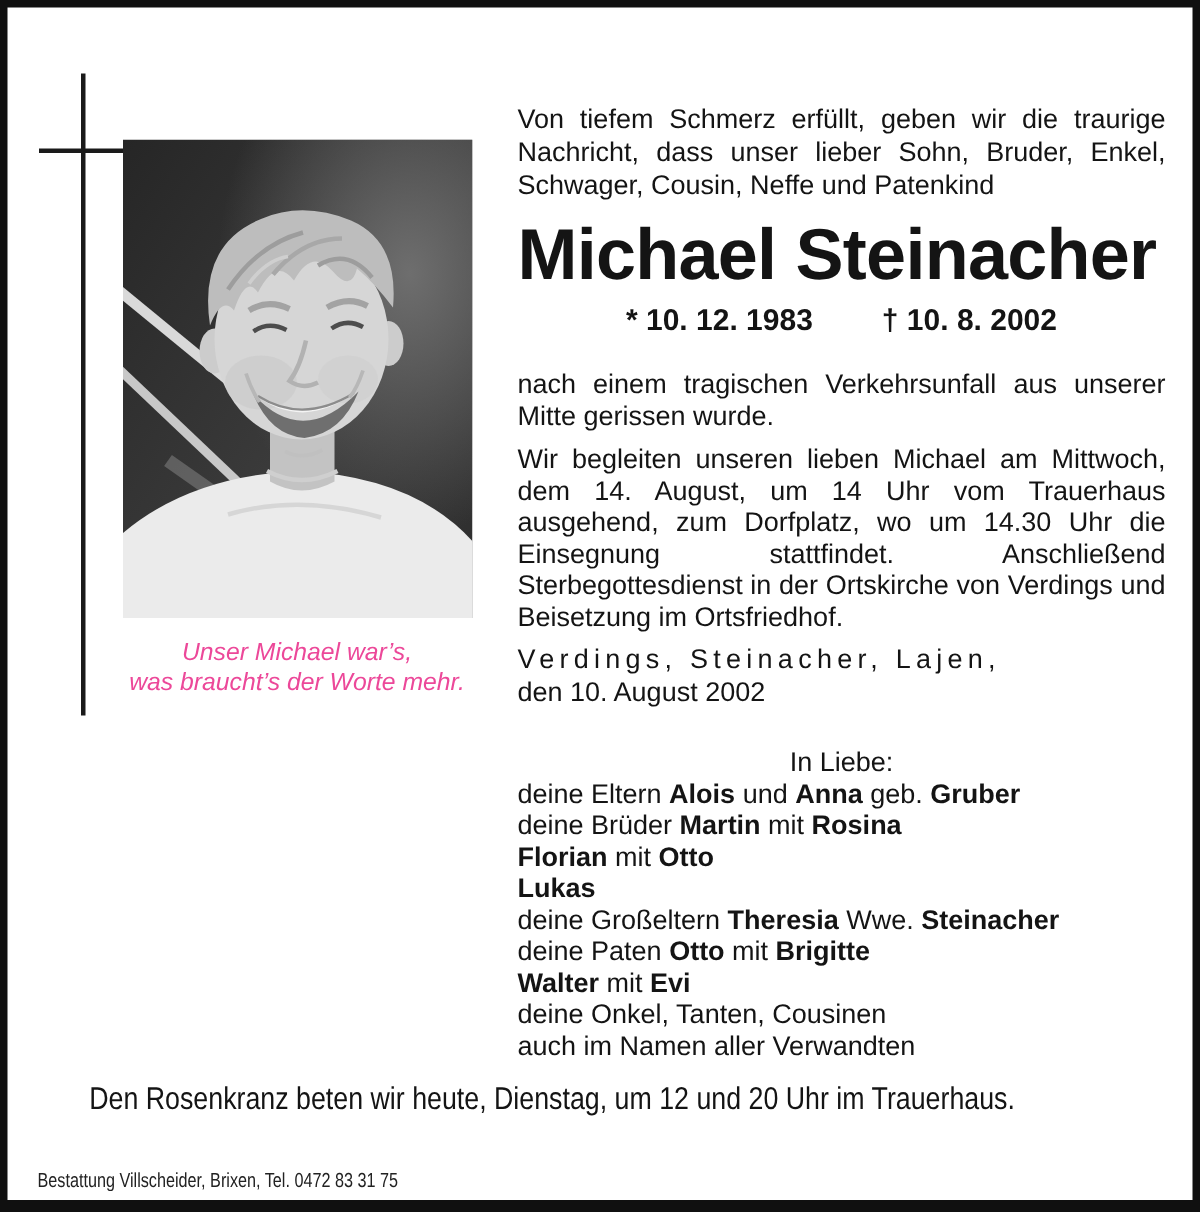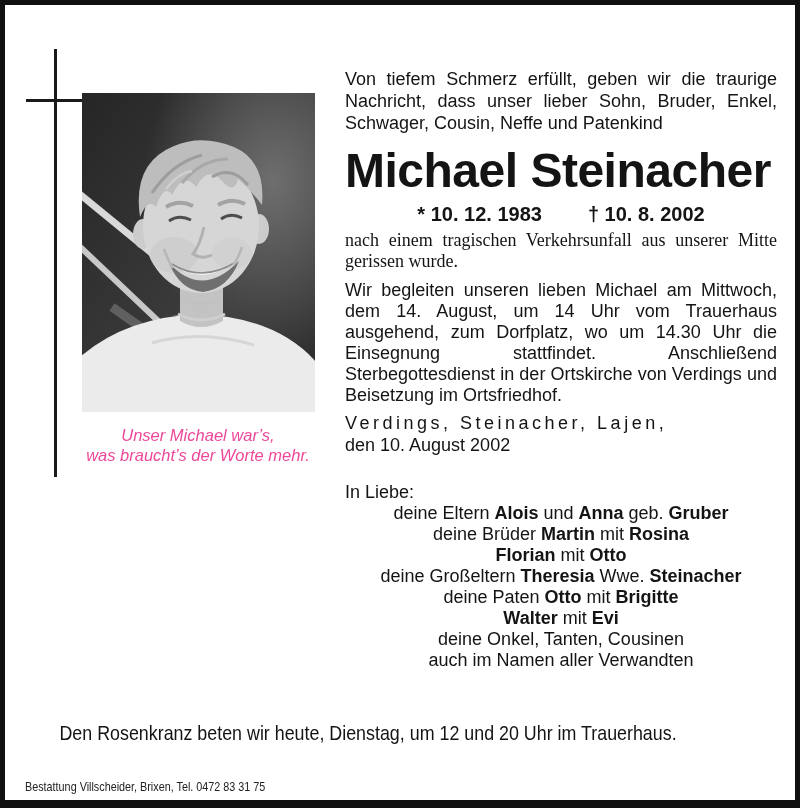--- a/index.html
+++ b/index.html
@@ -41,7 +41,7 @@
     font-size: 20px; font-weight: bold;
   }
   .para { margin: 0; font-size: 18px; line-height: 21px; text-align: justify; }
-  .p1 { margin-top: 4px; font-family: Liberation Serif, serif; }
+  .p1 { margin-top: 20px; }
   .p2 { margin-top: 8px; }
   .place { margin-top: 6px; font-size: 18px; line-height: 22px; letter-spacing: 3.5px; }
   .dateline { font-size: 18px; line-height: 22px; }

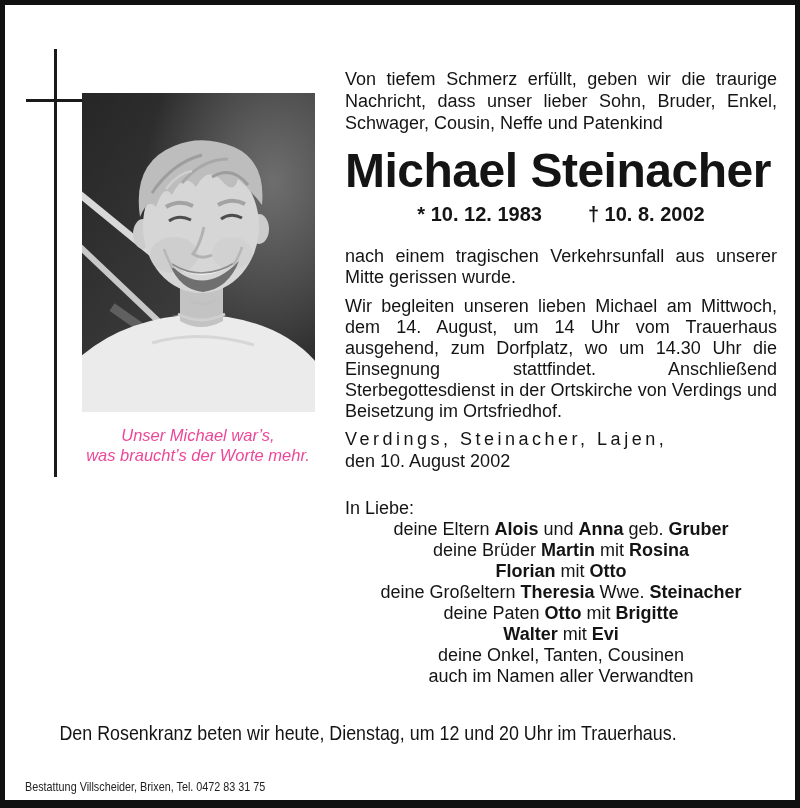--- a/index.html
+++ b/index.html
@@ -45,7 +45,7 @@
   .p2 { margin-top: 8px; }
   .place { margin-top: 6px; font-size: 18px; line-height: 22px; letter-spacing: 3.5px; }
   .dateline { font-size: 18px; line-height: 22px; }
-  .salutation { margin-top: 26px; font-size: 18px; line-height: 21px; }
+  .salutation { margin-top: 26px; font-size: 18px; line-height: 21px; text-align: center; }
   .family { margin-top: 0; font-size: 18px; line-height: 21px; text-align: center; }
   .fam-line { white-space: nowrap; }
   .fam-line .b { font-weight: bold; }

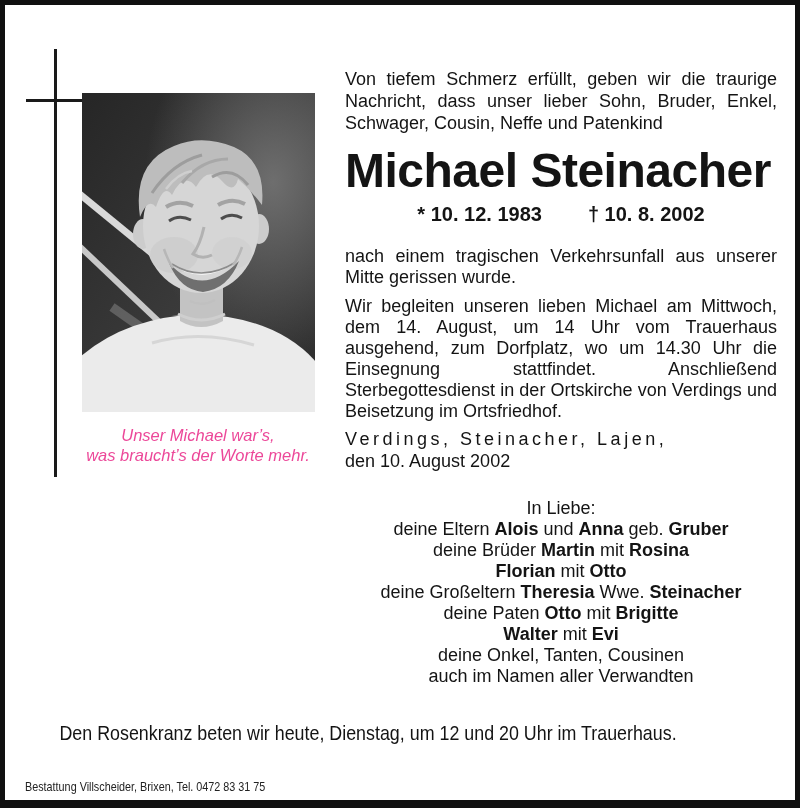--- a/index.html
+++ b/index.html
@@ -46,7 +46,7 @@
   .place { margin-top: 6px; font-size: 18px; line-height: 22px; letter-spacing: 3.5px; }
   .dateline { font-size: 18px; line-height: 22px; }
   .salutation { margin-top: 26px; font-size: 18px; line-height: 21px; text-align: center; }
-  .family { margin-top: 0; font-size: 18px; line-height: 21px; text-align: center; }
+  .family { margin-top: 0; font-size: 18px; line-height: 21px; }
   .fam-line { white-space: nowrap; }
   .fam-line .b { font-weight: bold; }
 

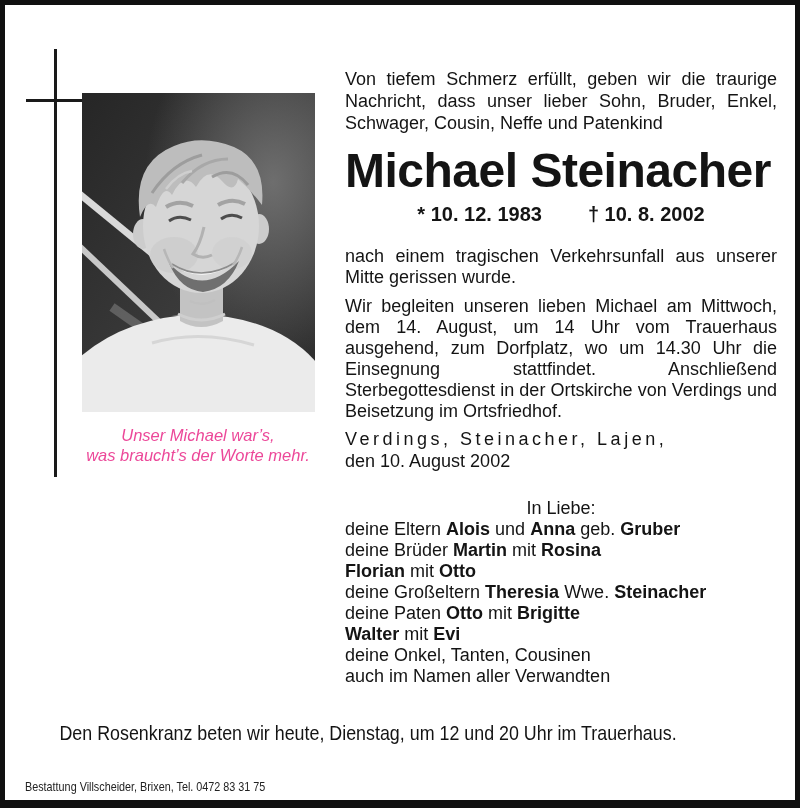--- a/index.html
+++ b/index.html
@@ -149,6 +149,7 @@
         <div class="fam-line"><span>deine Eltern </span><span class="b">Alois</span><span> und </span><span class="b">Anna</span><span> geb. </span><span class="b">Gruber</span></div>
         <div class="fam-line"><span>deine Brüder </span><span class="b">Martin</span><span> mit </span><span class="b">Rosina</span></div>
         <div class="fam-line"><span class="b">Florian</span><span> mit </span><span class="b">Otto</span></div>
+        <div class="fam-line"><span class="b">Lukas</span></div>
         <div class="fam-line"><span>deine Großeltern </span><span class="b">Theresia</span><span> Wwe. </span><span class="b">Steinacher</span></div>
         <div class="fam-line"><span>deine Paten </span><span class="b">Otto</span><span> mit </span><span class="b">Brigitte</span></div>
         <div class="fam-line"><span class="b">Walter</span><span> mit </span><span class="b">Evi</span></div>

